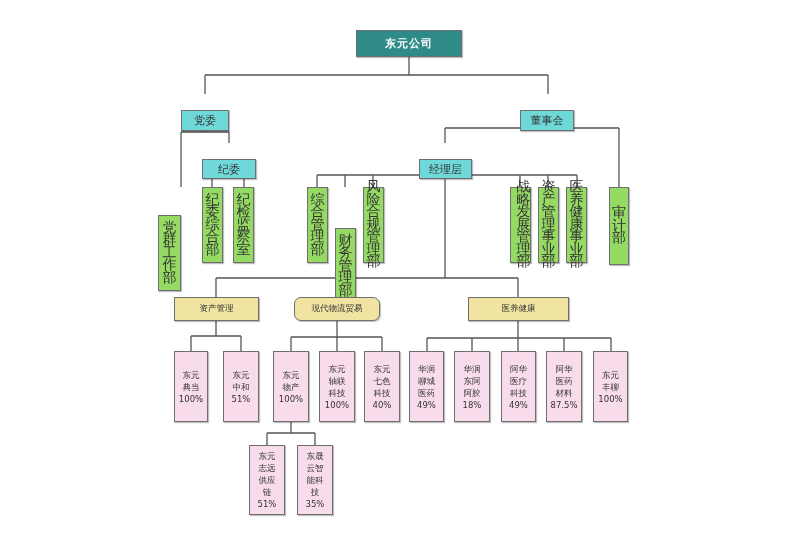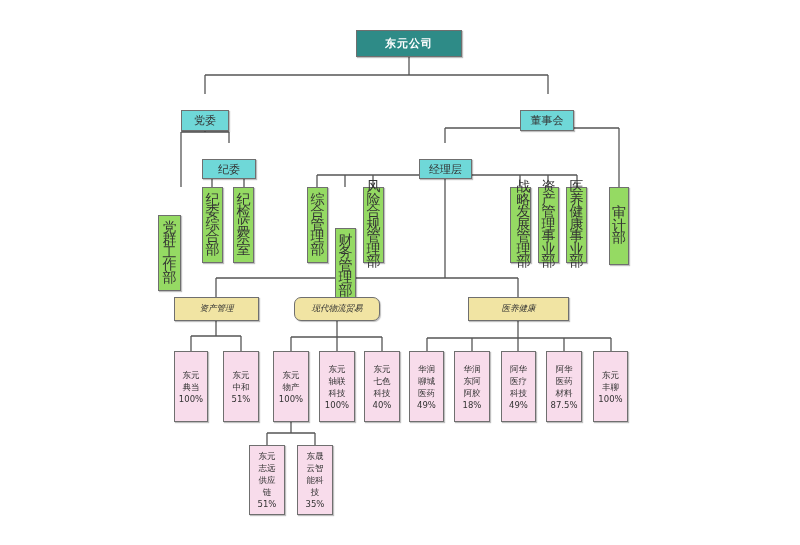--- a/index.html
+++ b/index.html
@@ -12,7 +12,7 @@
   .root { background:#2e8b87; color:#ffffff; font-weight:bold; font-size:11px; letter-spacing:1px; }
   .teal { background:#6fd8d8; font-size:11px;margin-top:16px; }
   .green { background:#95da63; font-size:14px; line-height:12.5px; padding:0 2px; word-break:break-all;font-family:Liberation Serif, serif; }
-  .yellow { background:#f1e4a3; font-size:8.5px;font-style:italic; }
+  .yellow { background:#f1e4a3; font-size:8.5px; }
   .pink { background:#f8dceb; font-size:8.5px; line-height:12px; white-space:pre-line; }
   svg line { stroke:#555; stroke-width:1.3; }
 </style>

